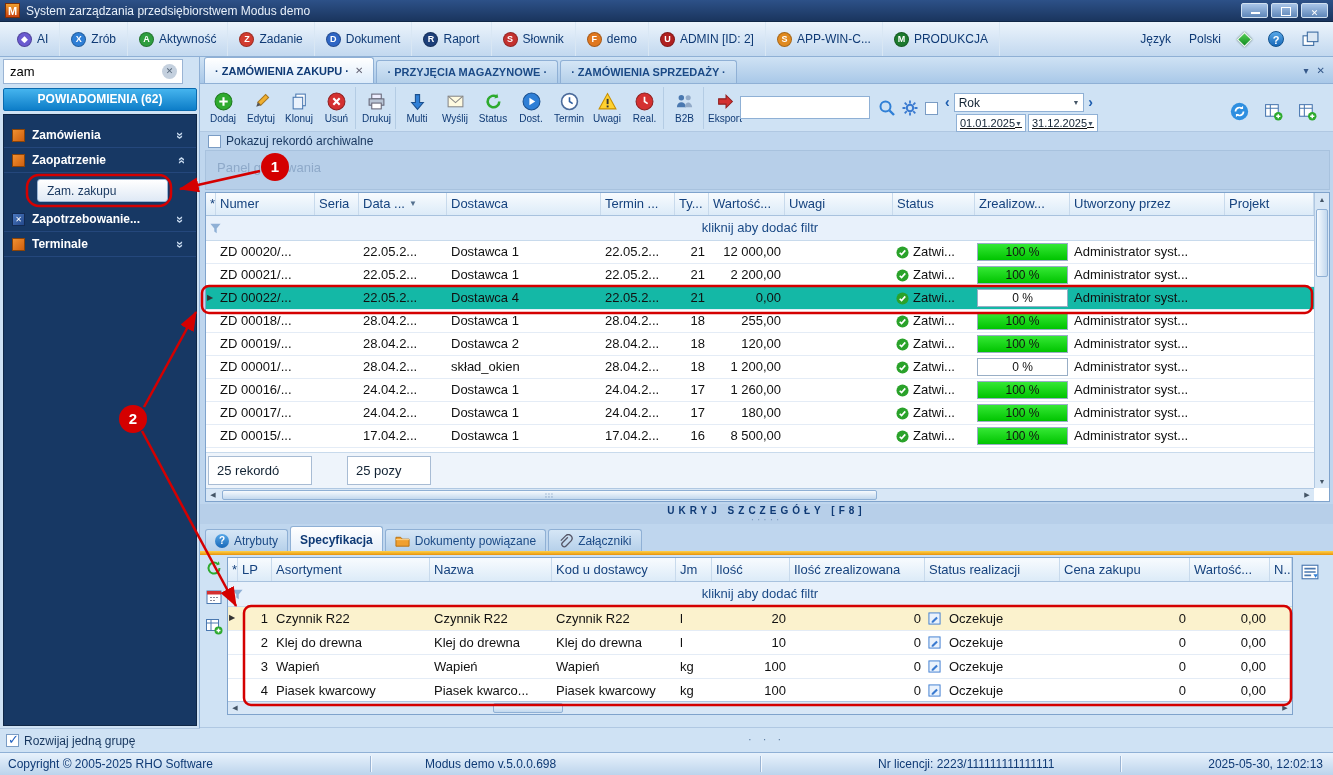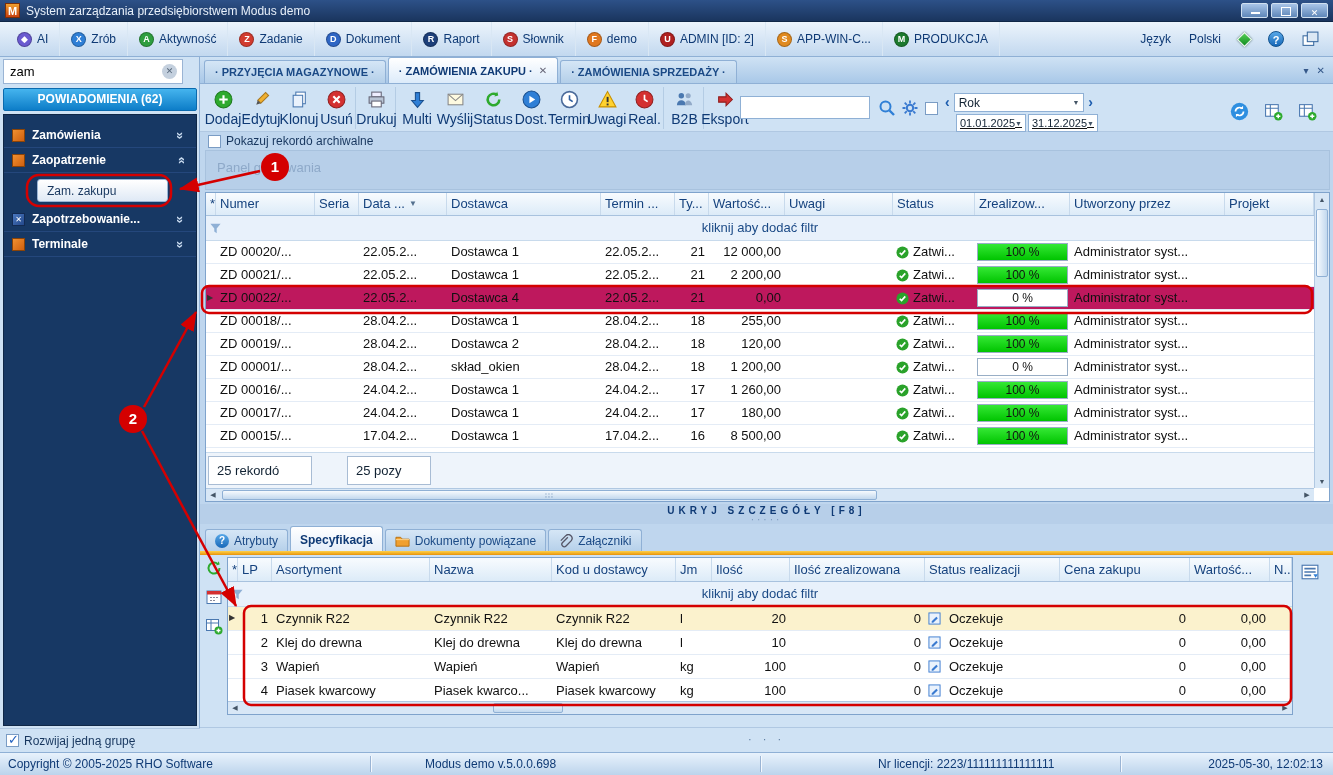--- a/index.html
+++ b/index.html
@@ -290,13 +290,13 @@
   <div class="main">
 
     <div class="tabbar">
-      <div class="tab">
-          <span>· PRZYJĘCIA MAGAZYNOWE ·</span>
-        </div>
       <div class="tab active">
         <span>· ZAMÓWIENIA ZAKUPU ·</span>
         <span class="tclose"></span>
       </div>
+      <div class="tab">
+          <span>· PRZYJĘCIA MAGAZYNOWE ·</span>
+        </div>
       <div class="tab">
           <span>· ZAMÓWIENIA SPRZEDAŻY ·</span>
         </div>

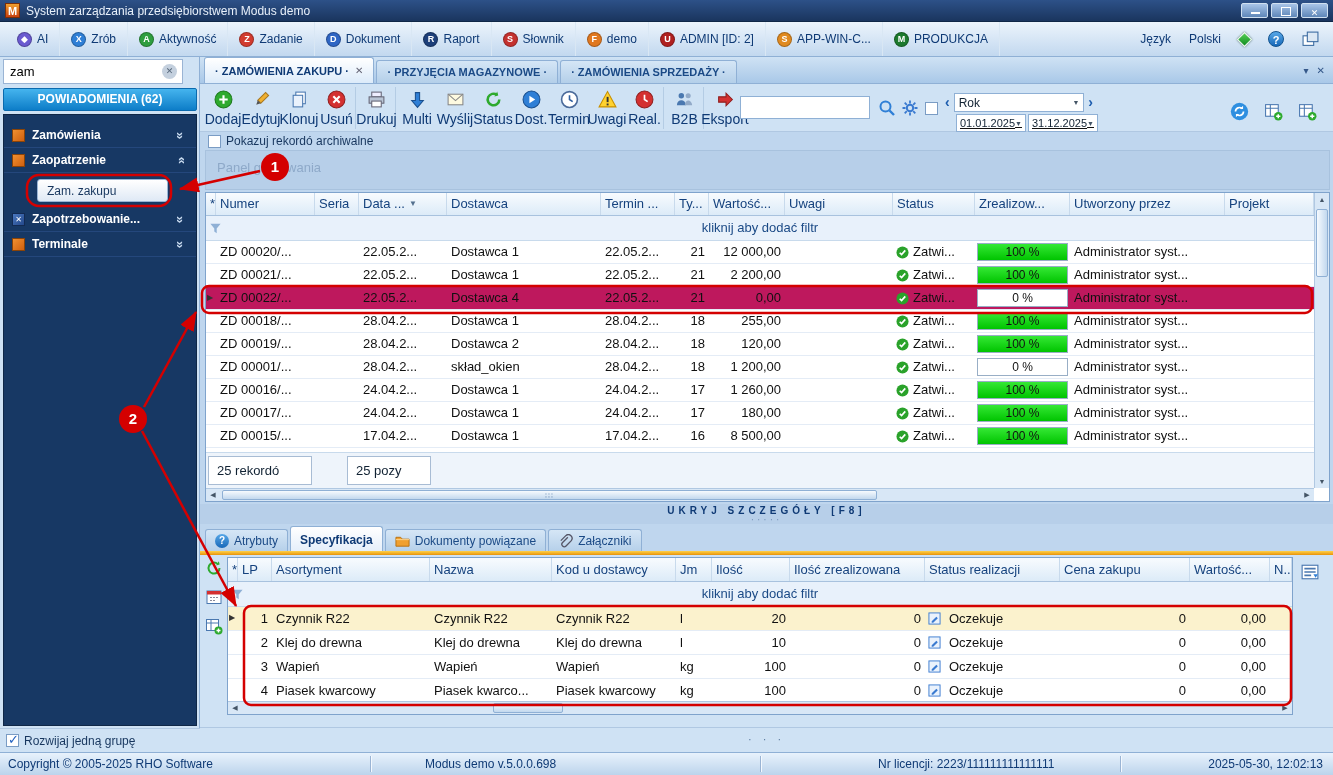--- a/index.html
+++ b/index.html
@@ -61,7 +61,7 @@
 
 .gtoolbar { position:absolute; left:0; top:27px; width:100%; height:48px; background:#cfe2f4; border-bottom:1px solid #b0c8e2; }
 .tb-row { position:absolute; left:4px; top:3px; display:flex; }
-.tb-btn { width:38px; height:42px; display:flex; flex-direction:column; align-items:center; justify-content:center; gap:2px; font-size:14px; color:#0f3a75; }
+.tb-btn { width:38px; height:42px; display:flex; flex-direction:column; align-items:center; justify-content:center; gap:2px; font-size:10px; color:#0f3a75; }
 .tb-btn.divider { border-right:1px solid #b4cce4; margin-right:2px; }
 .tb-btn svg { width:19px; height:19px; }
 .tb-label { white-space:nowrap; }

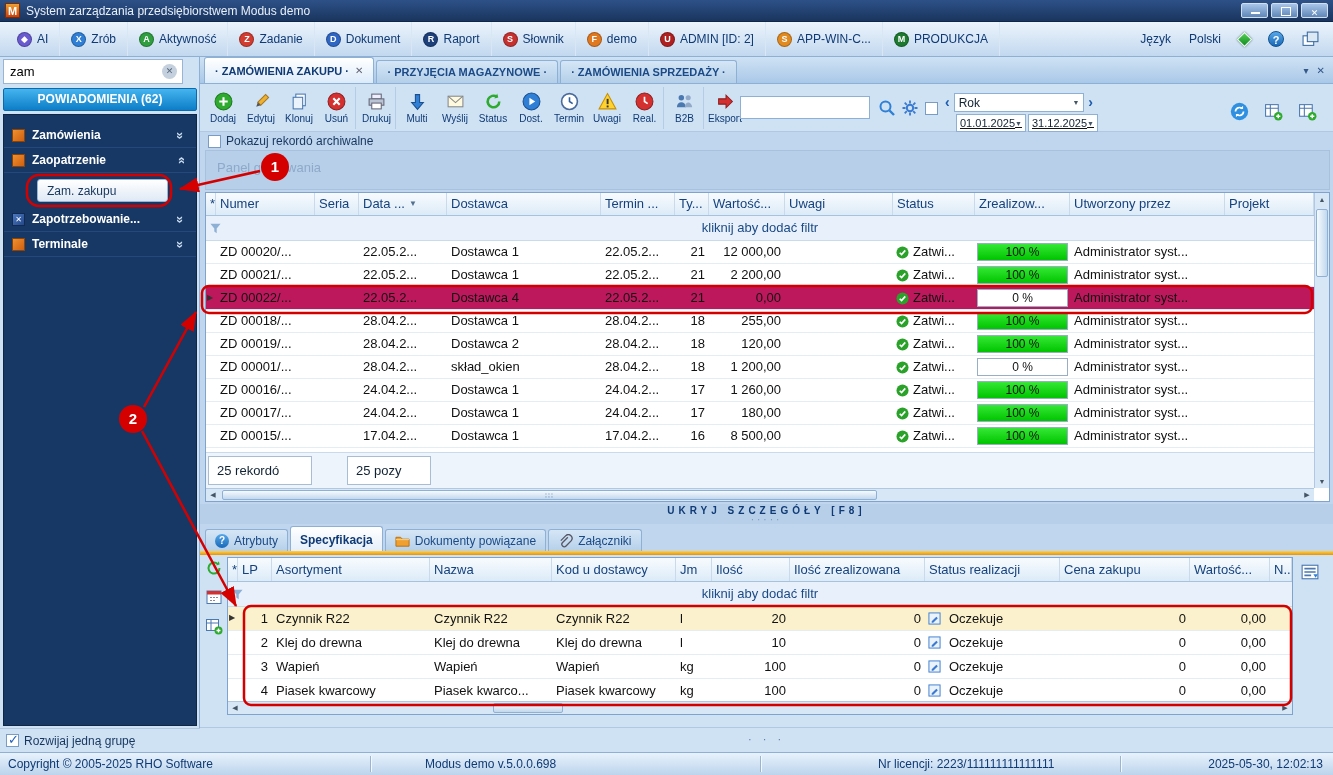--- a/index.html
+++ b/index.html
@@ -95,7 +95,7 @@
 .gfilter { height:25px; background:#e8f1fb; border-bottom:1px solid #c8daec; text-align:center; line-height:24px; color:#1b4a86; font-size:13px; position:relative; }
 .funnel { position:absolute; left:3px; top:6px; width:13px; height:13px; }
 .mrow { display:grid; grid-template-columns:var(--mcols); height:23px; border-bottom:1px solid #e4ecf6; background:#fff; }
-.mrow.selected { background:#be185d; }
+.mrow.selected { background:#14b8a6; }
 .mc { padding:0 4px; line-height:22px; font-size:13px; white-space:nowrap; overflow:hidden; }
 .mc.num { text-align:right; }
 .mc.marker { padding:0; position:relative; }

